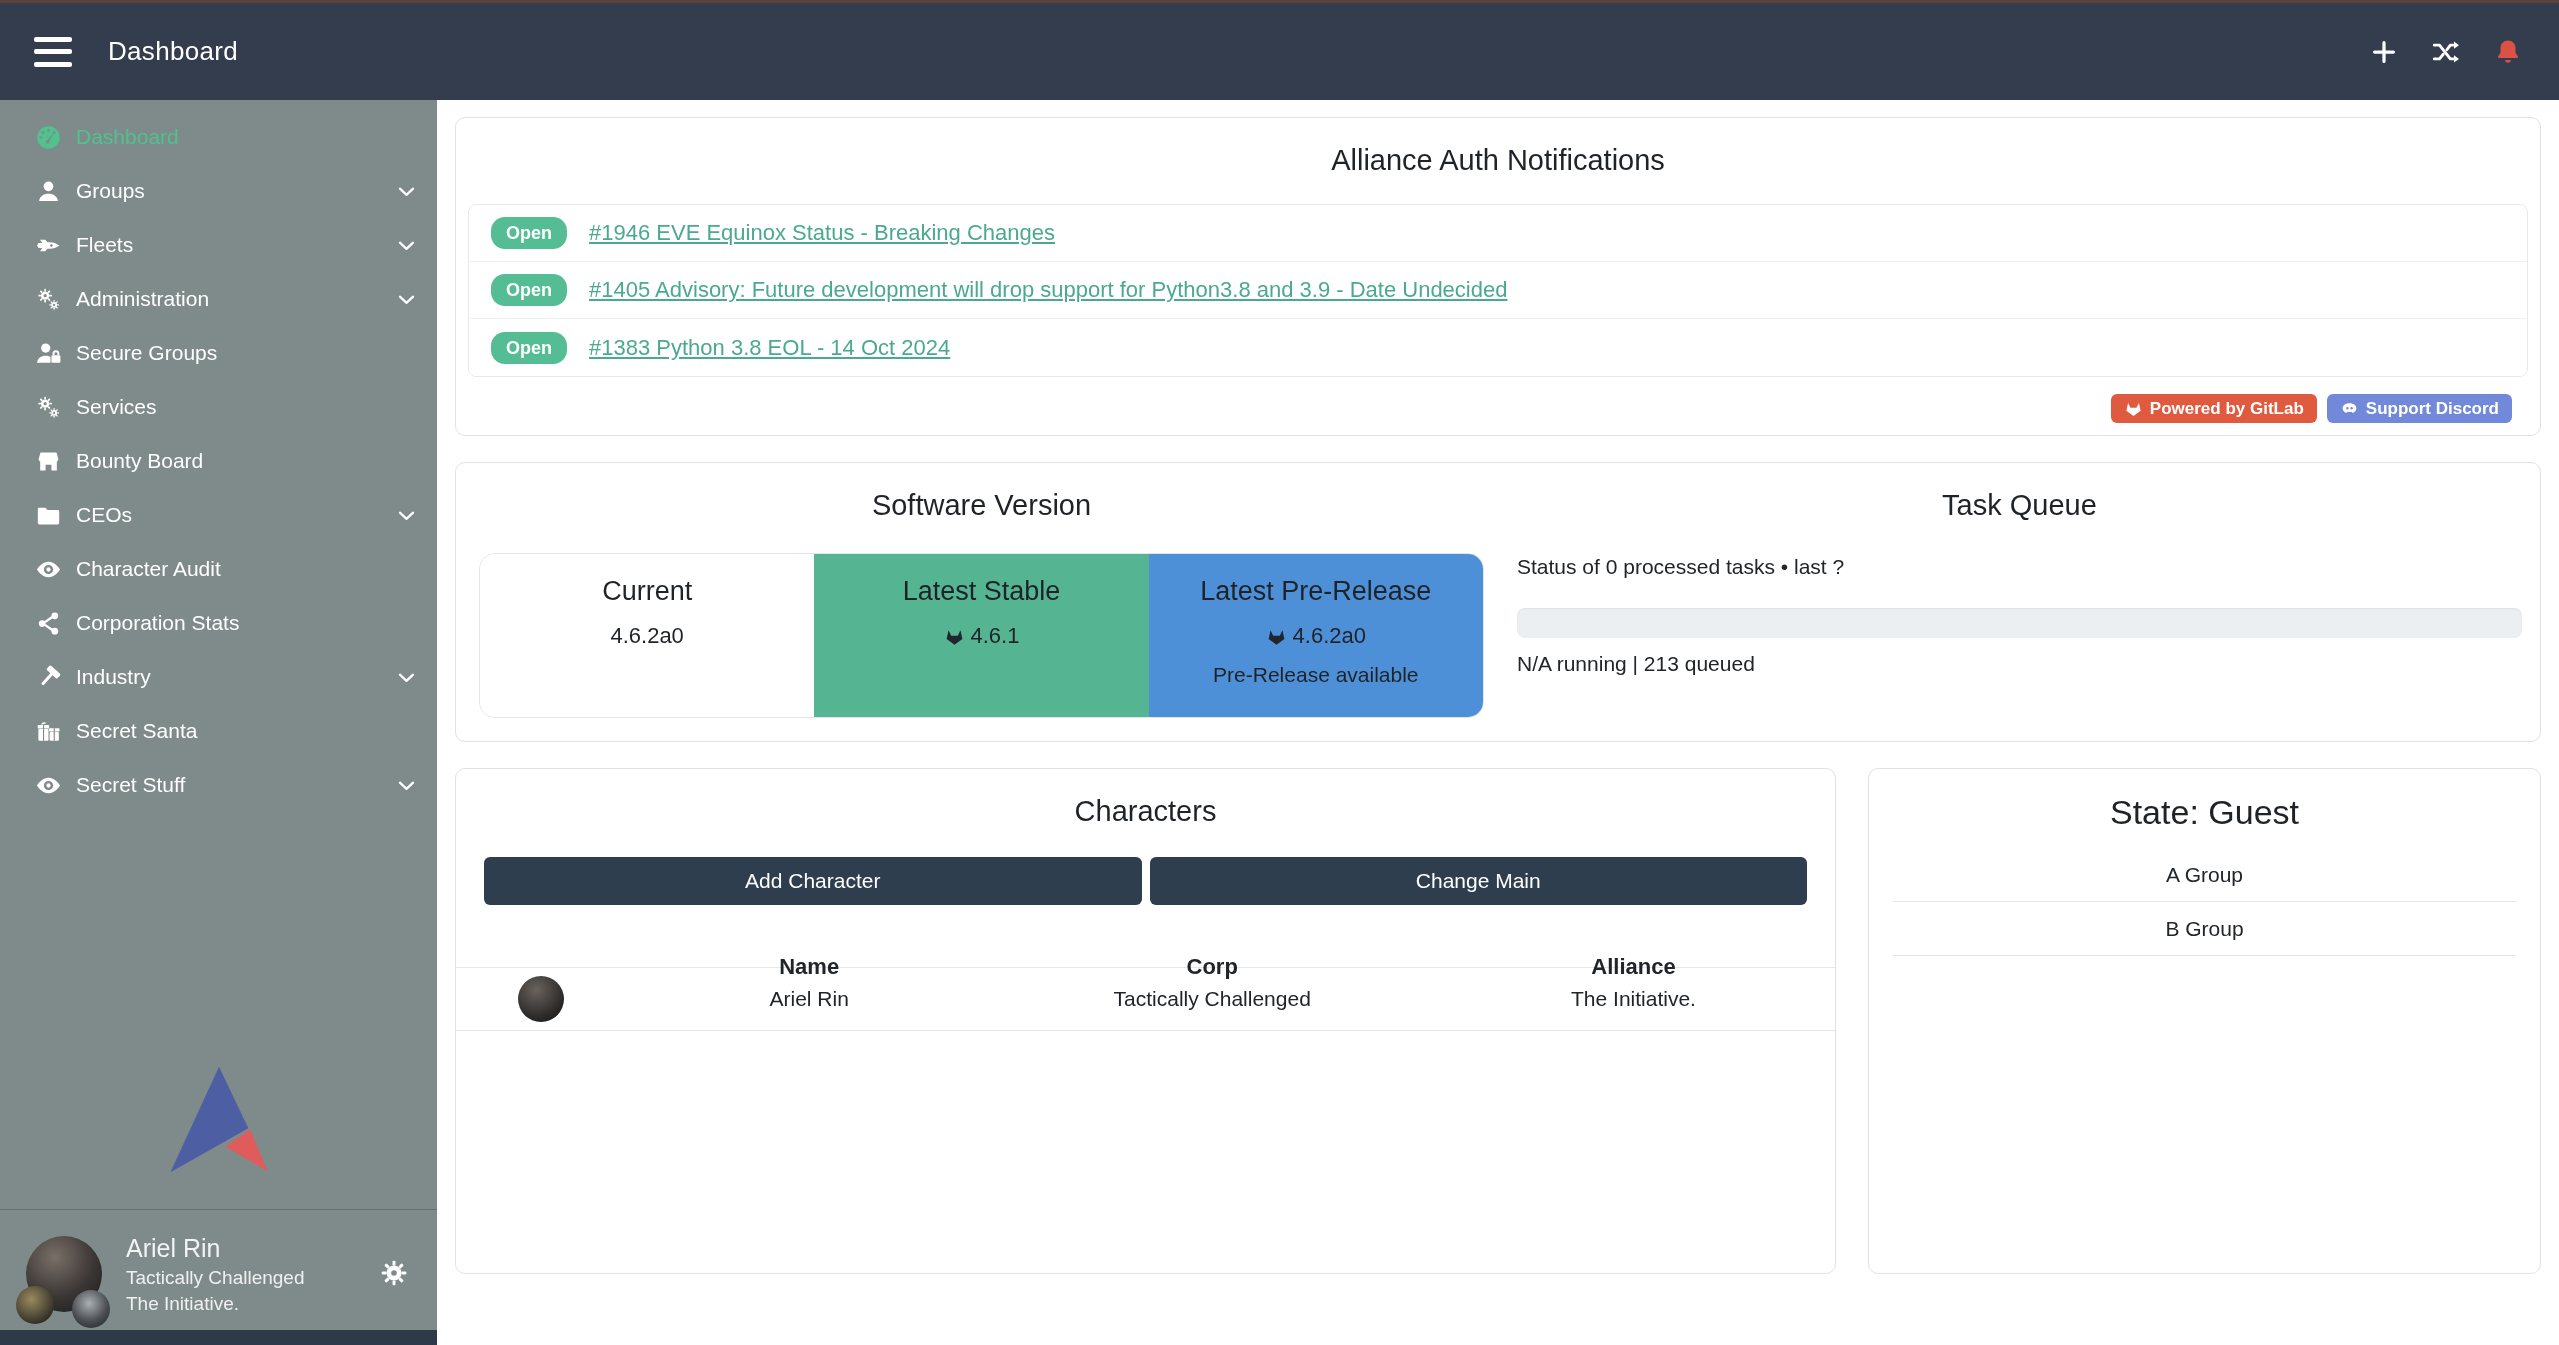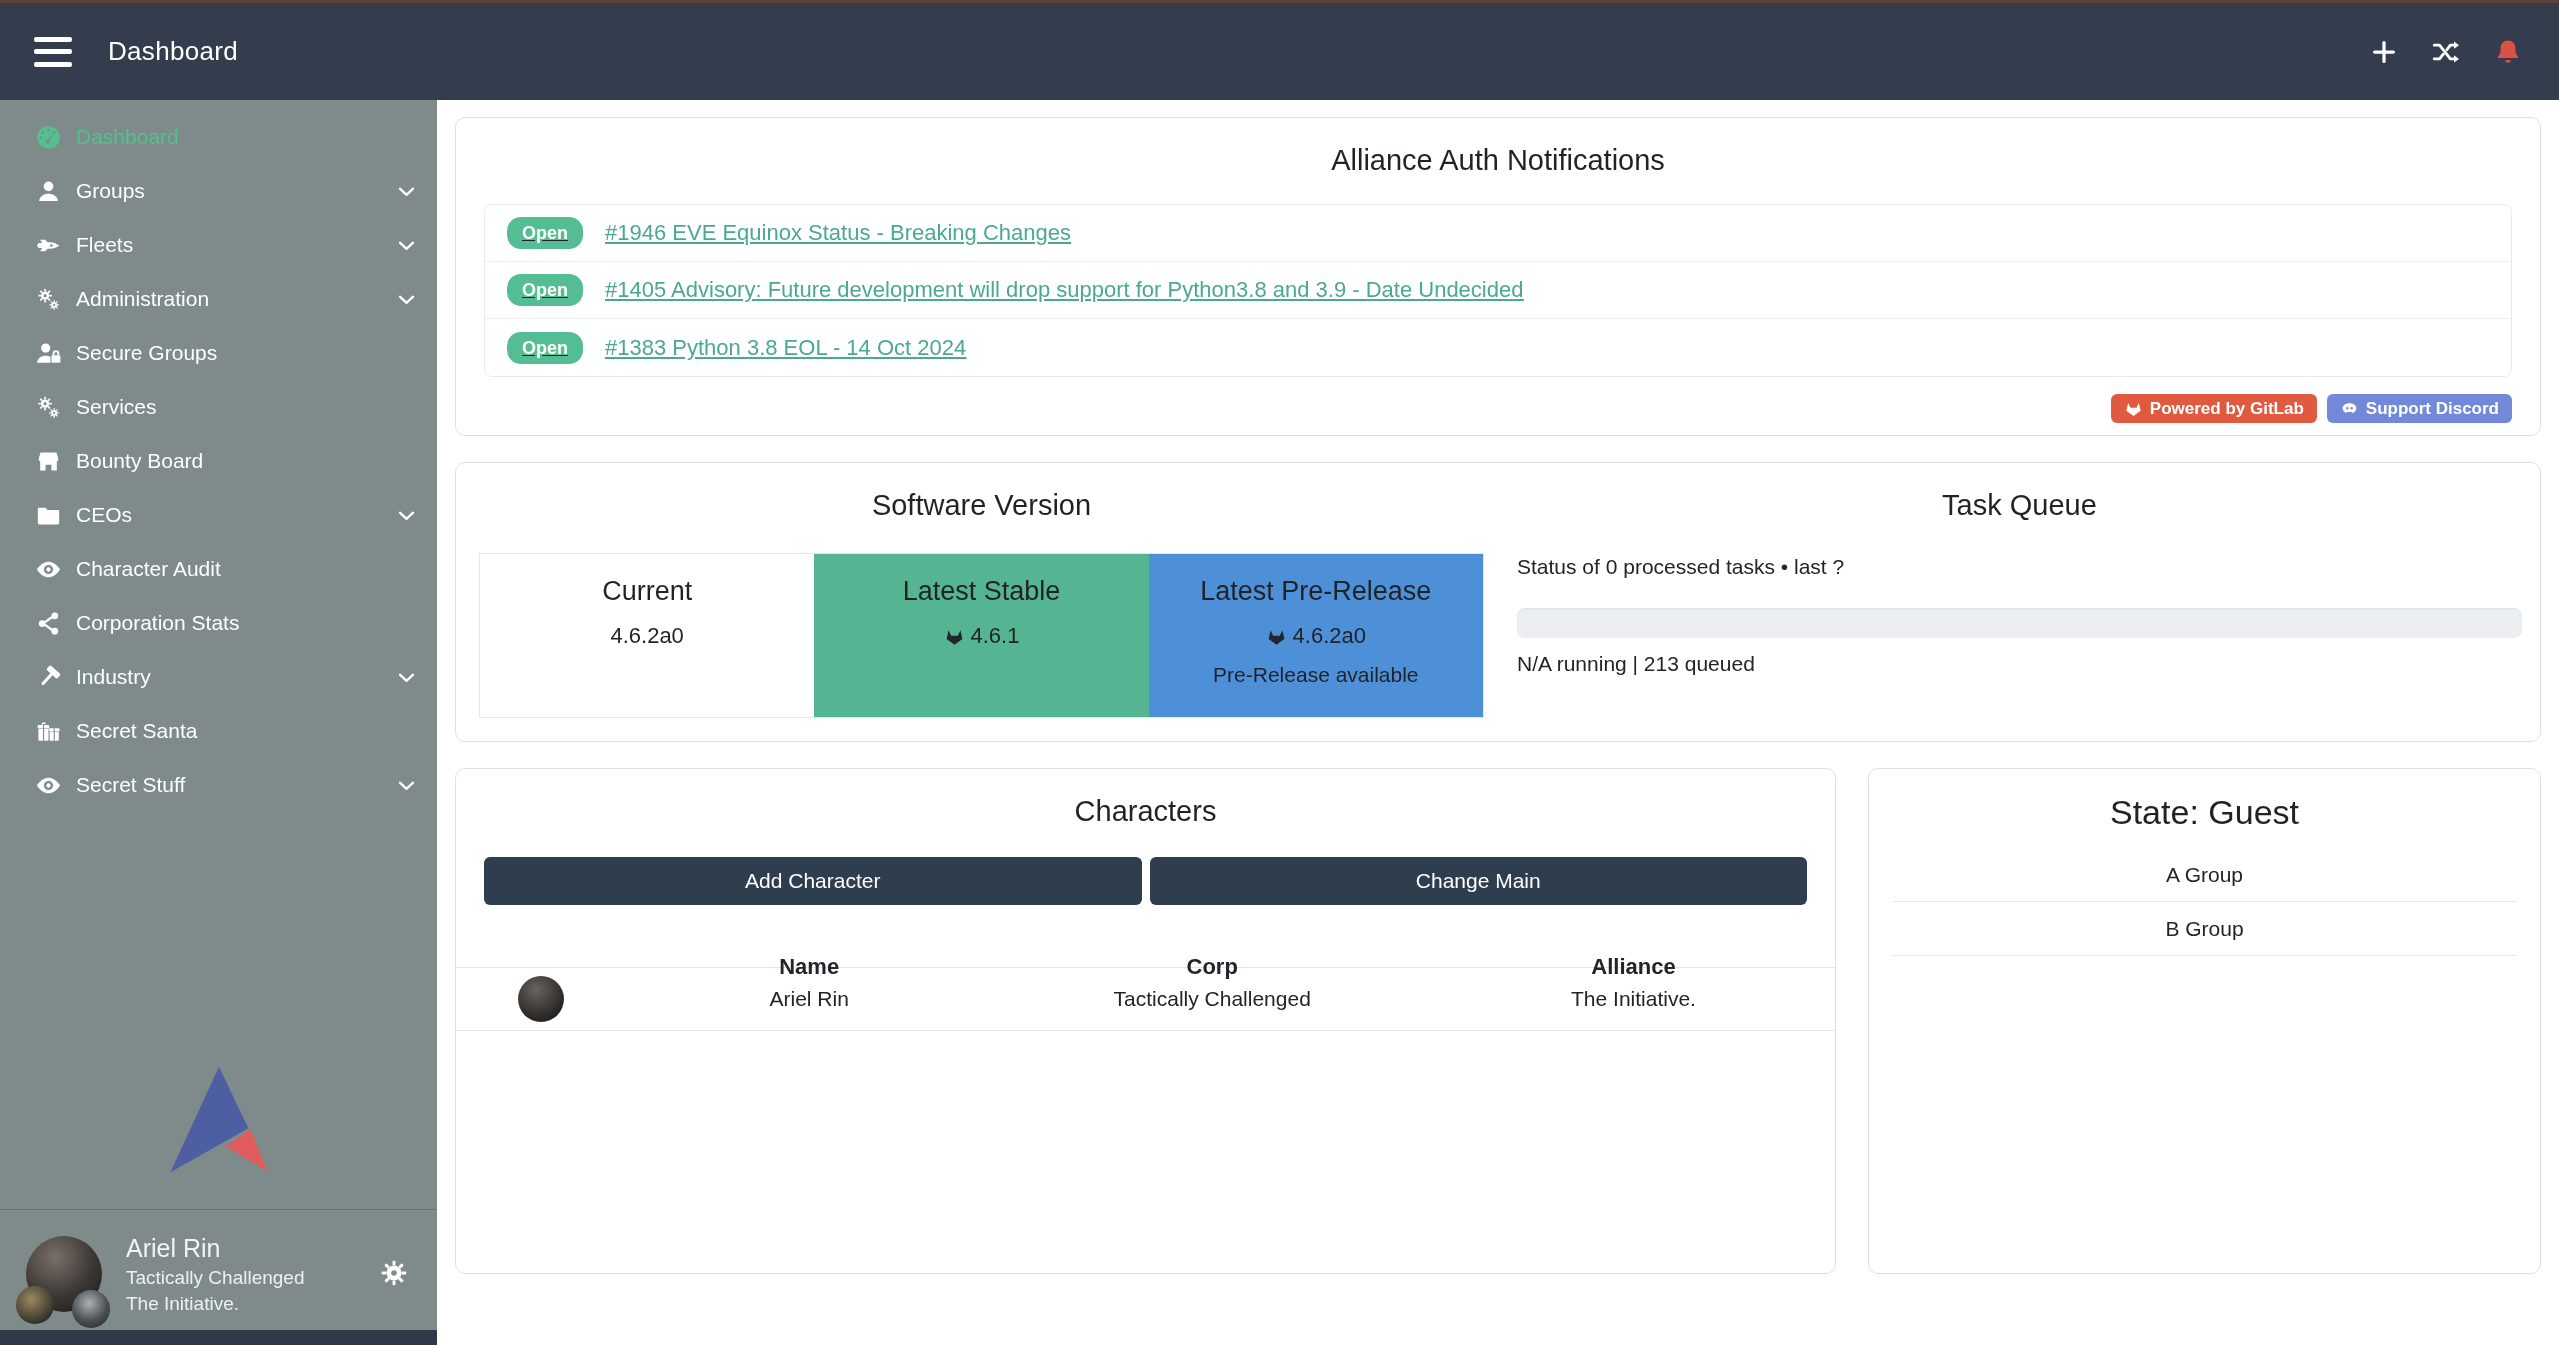--- a/index.html
+++ b/index.html
@@ -52,7 +52,7 @@
   .panel-title{text-align:center;font-size:29px;font-weight:500;color:#1f2328;margin-top:26px;}
   
   .p-notif{left:18px;top:17px;width:2086px;height:319px;}
-  .notif-list{margin:27px 28px 0;border:1px solid var(--border-light);border-radius:8px;overflow:hidden;text-decoration:underline;}
+  .notif-list{margin:27px 12px 0;border:1px solid var(--border-light);border-radius:8px;overflow:hidden;}
   .notif-row{display:flex;align-items:center;height:57px;padding:0 22px;border-bottom:1px solid #edeff1;background:#fff;}
   .notif-row:last-child{border-bottom:none;}
   .open-badge{background:var(--open-badge);color:#fff;font-weight:bold;font-size:18px;padding:7px 15px;border-radius:14px;line-height:1;}

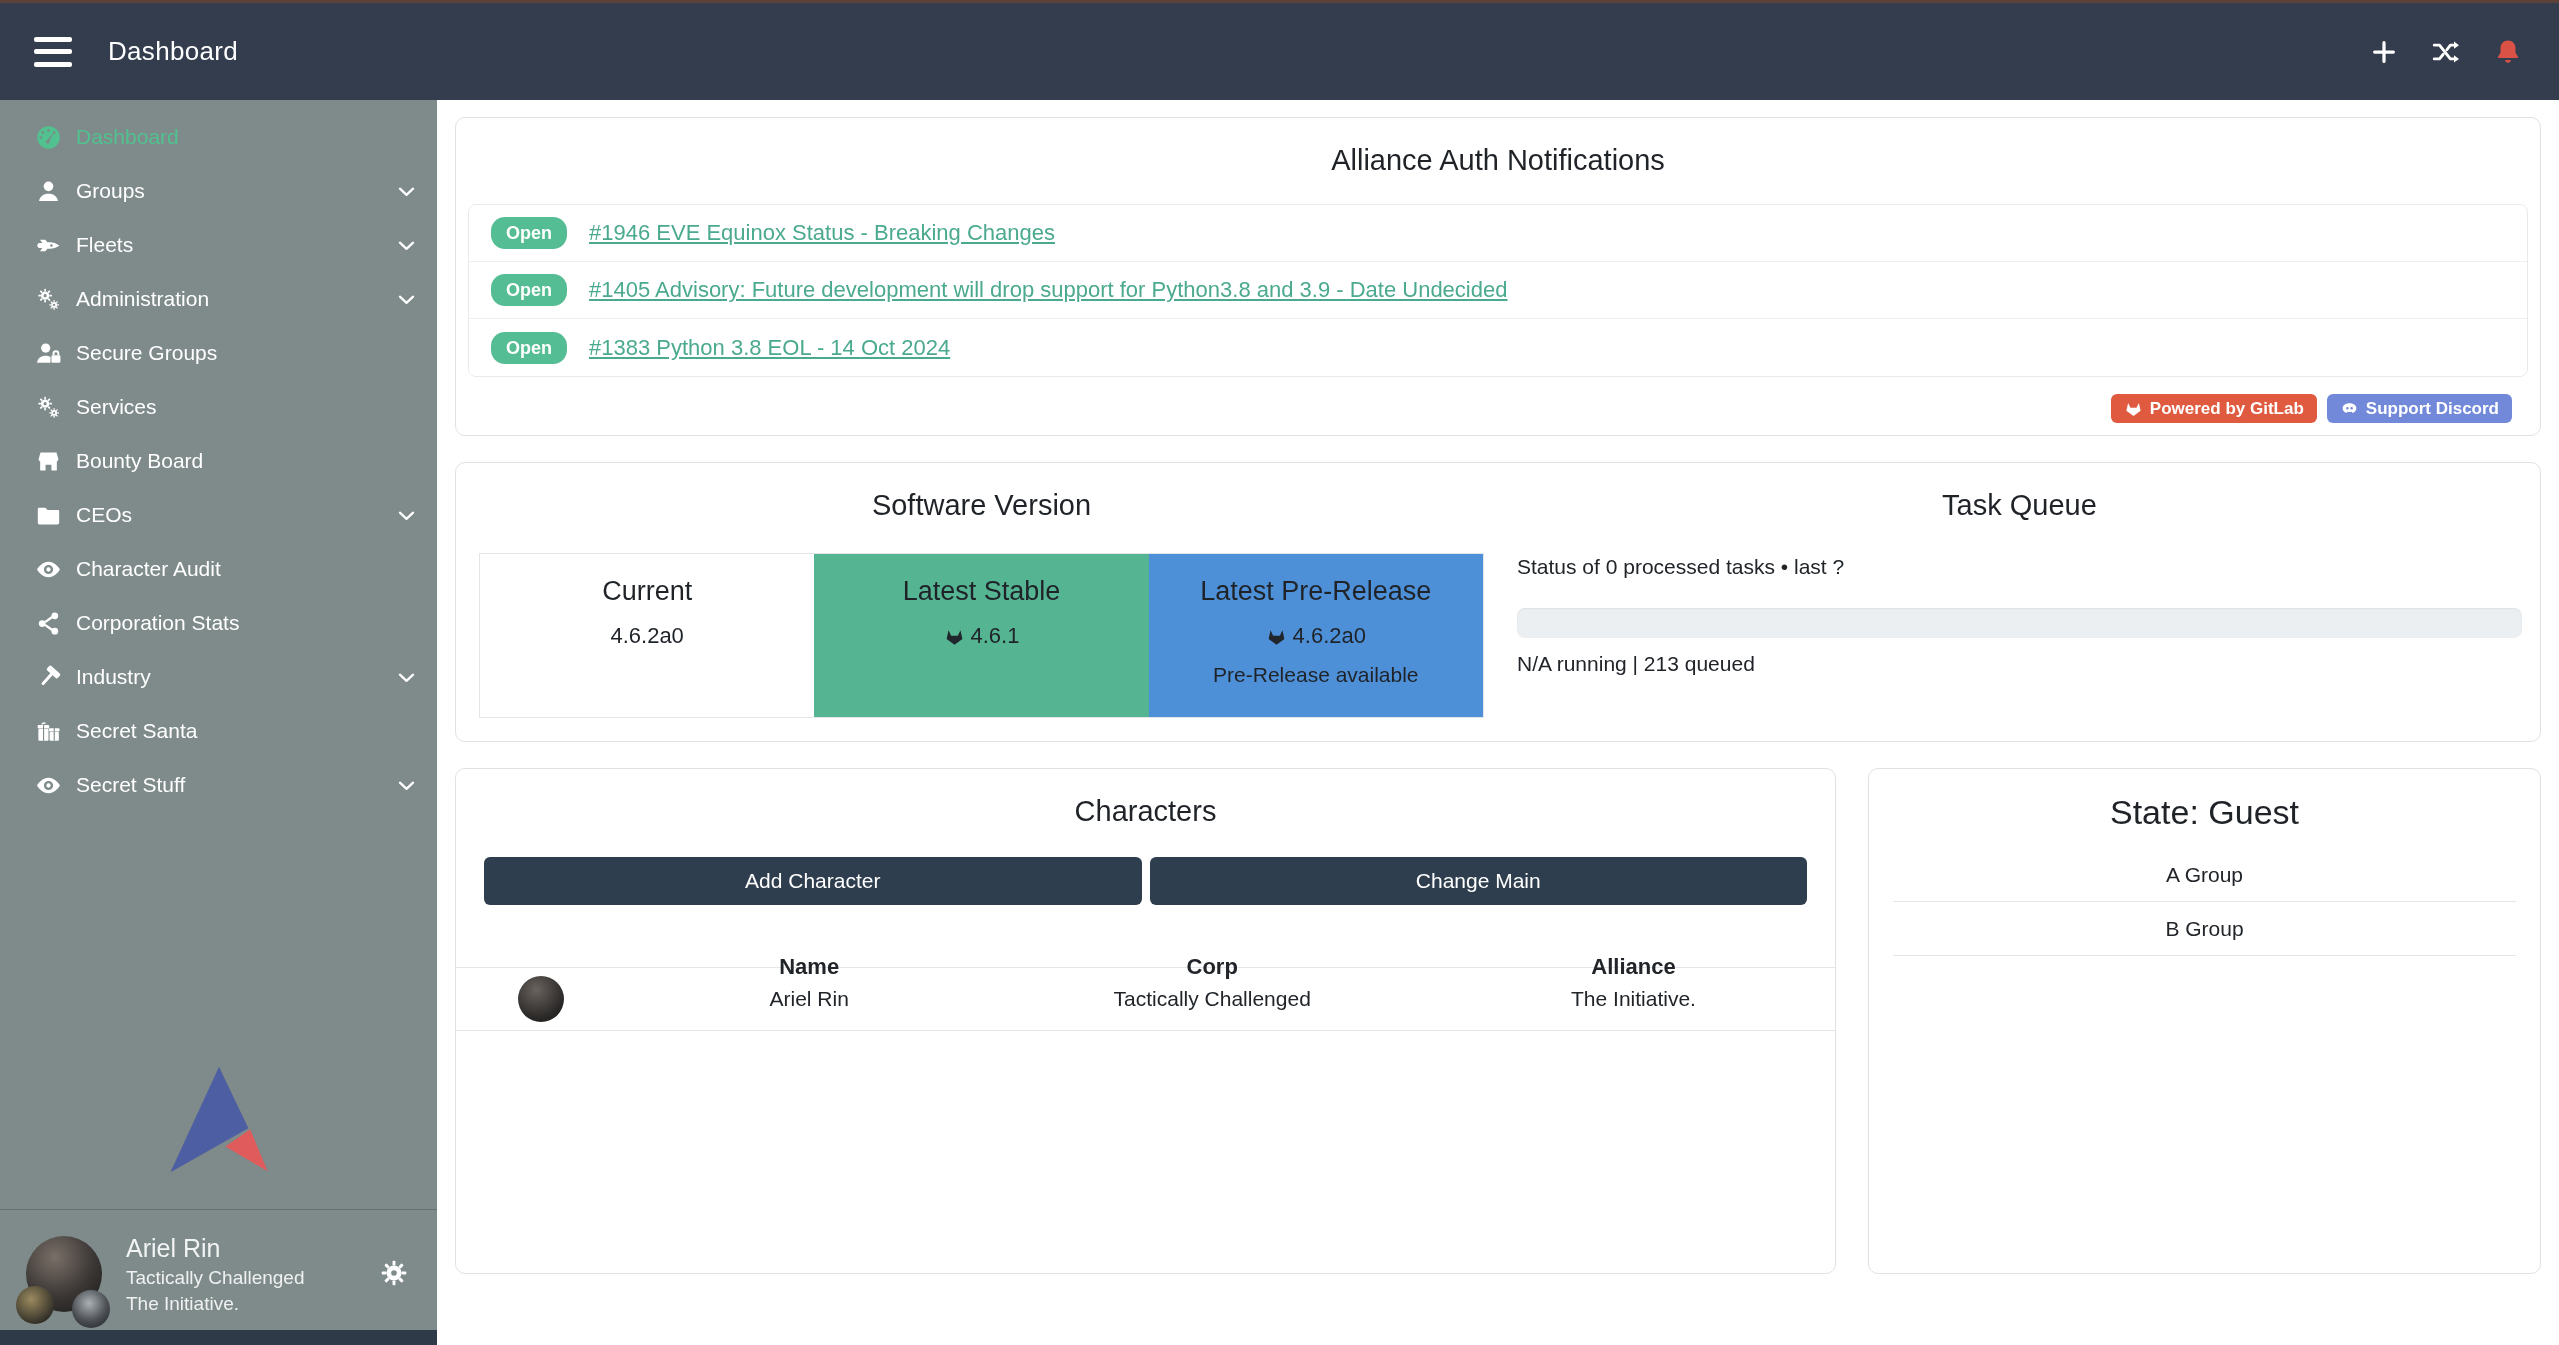--- a/index.html
+++ b/index.html
@@ -64,7 +64,7 @@
   .p-vers{left:18px;top:362px;width:2086px;height:280px;}
   .vers-col{position:absolute;top:0;left:23px;width:1005px;height:100%;}
   .task-col{position:absolute;top:0;left:1061px;width:1005px;height:100%;}
-  .vers-table{display:flex;margin-top:31px;height:165px;border-radius:0;overflow:hidden;border:1px solid #e3e6e8;}
+  .vers-table{display:flex;margin-top:31px;height:165px;border-radius:16px;overflow:hidden;border:1px solid #e3e6e8;}
   .vers-cell{flex:1;text-align:center;padding-top:22px;}
   .vers-cell + .vers-cell{border-left:none;}
   .vers-head{font-size:27px;font-weight:500;color:#1f2328;}

